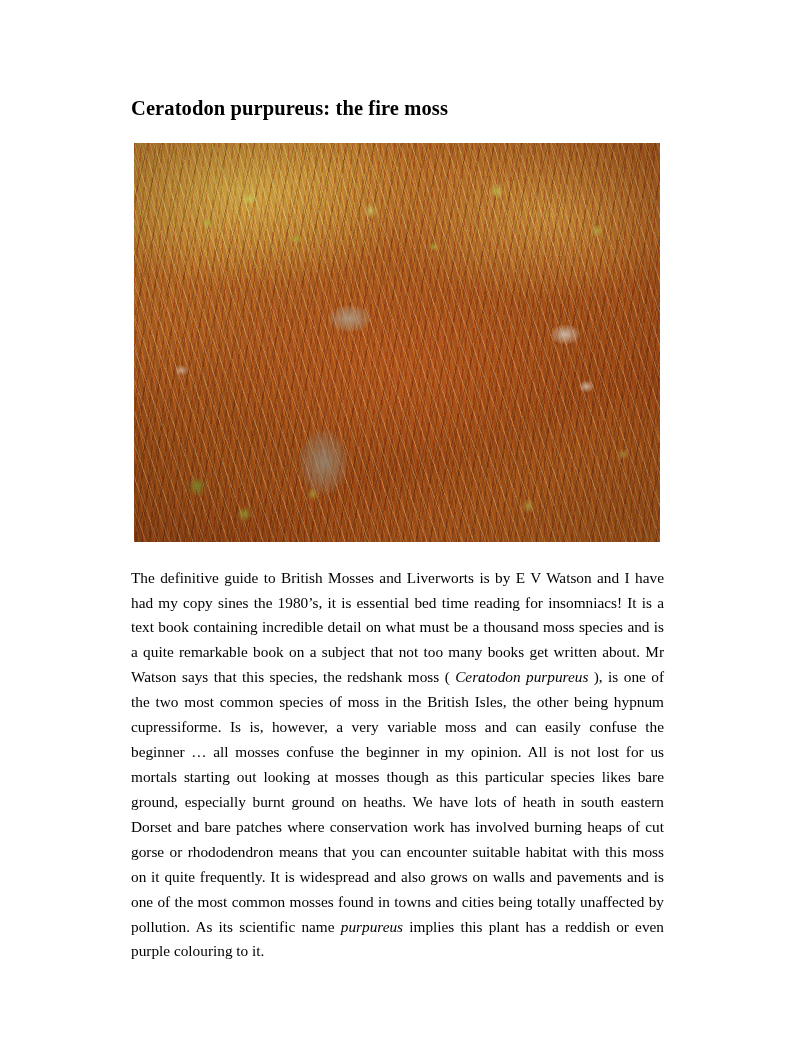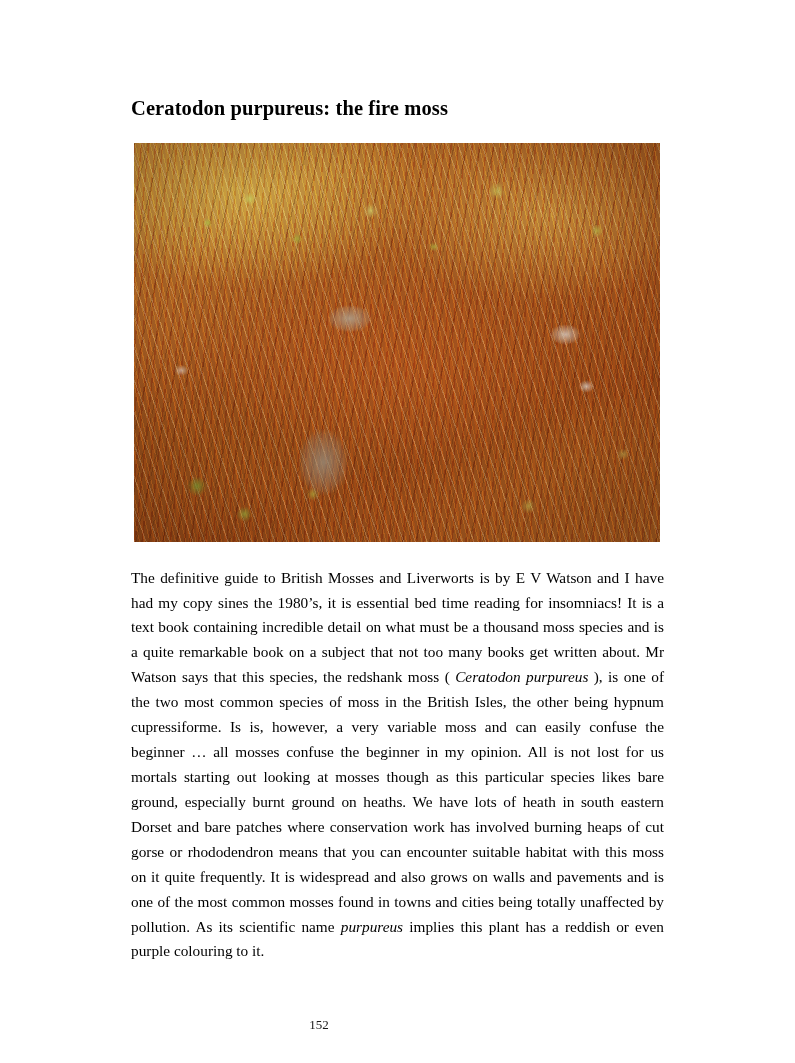--- a/index.html
+++ b/index.html
@@ -158,7 +158,6 @@
 
   </div>
 
-  <div class="page-number">152</div>
 
 </div>
 

